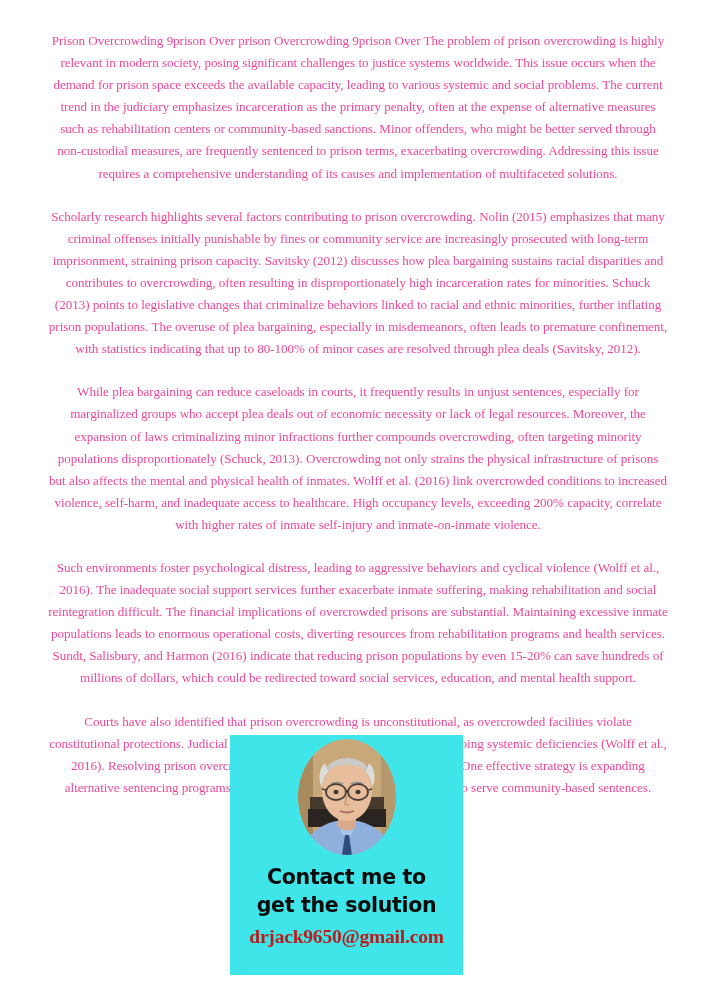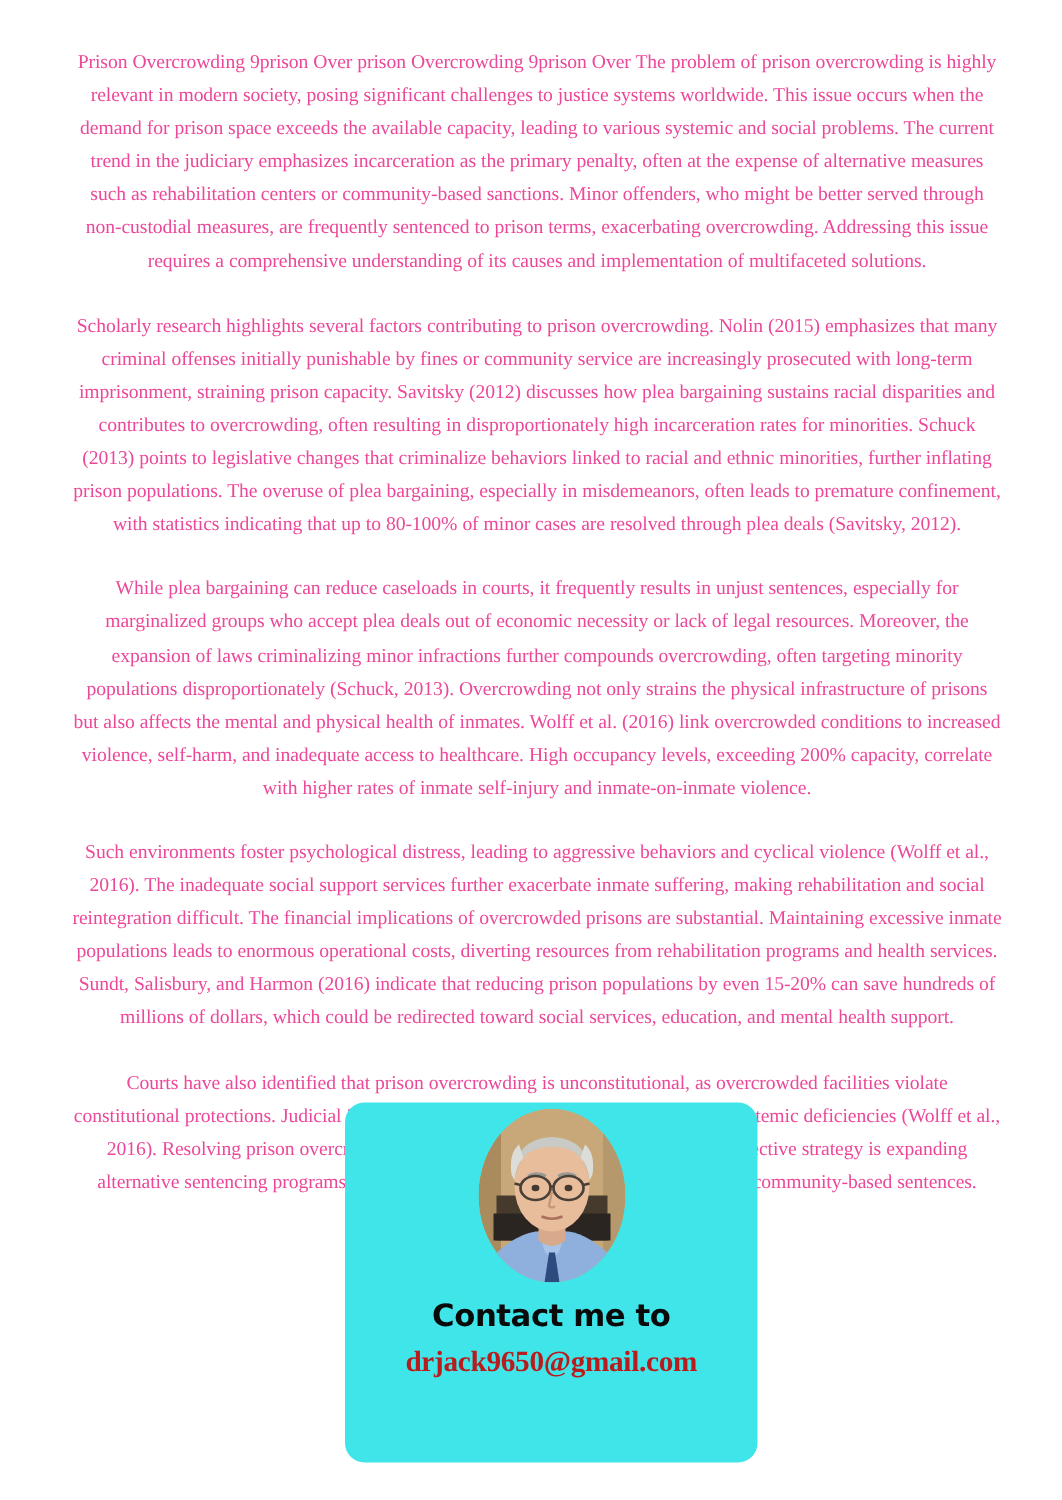--- a/index.html
+++ b/index.html
@@ -51,7 +51,7 @@
     position: absolute;
     left: 230px;
     top: 735px;
-    width: 275px;
+    width: 233px;
     height: 240px;
     background: #3fe5e8;
     z-index: 50;
@@ -59,7 +59,6 @@
     flex-direction: column;
     align-items: center;
     overflow: hidden;
-    border-radius: 13px;
   }
 
   #avatar {

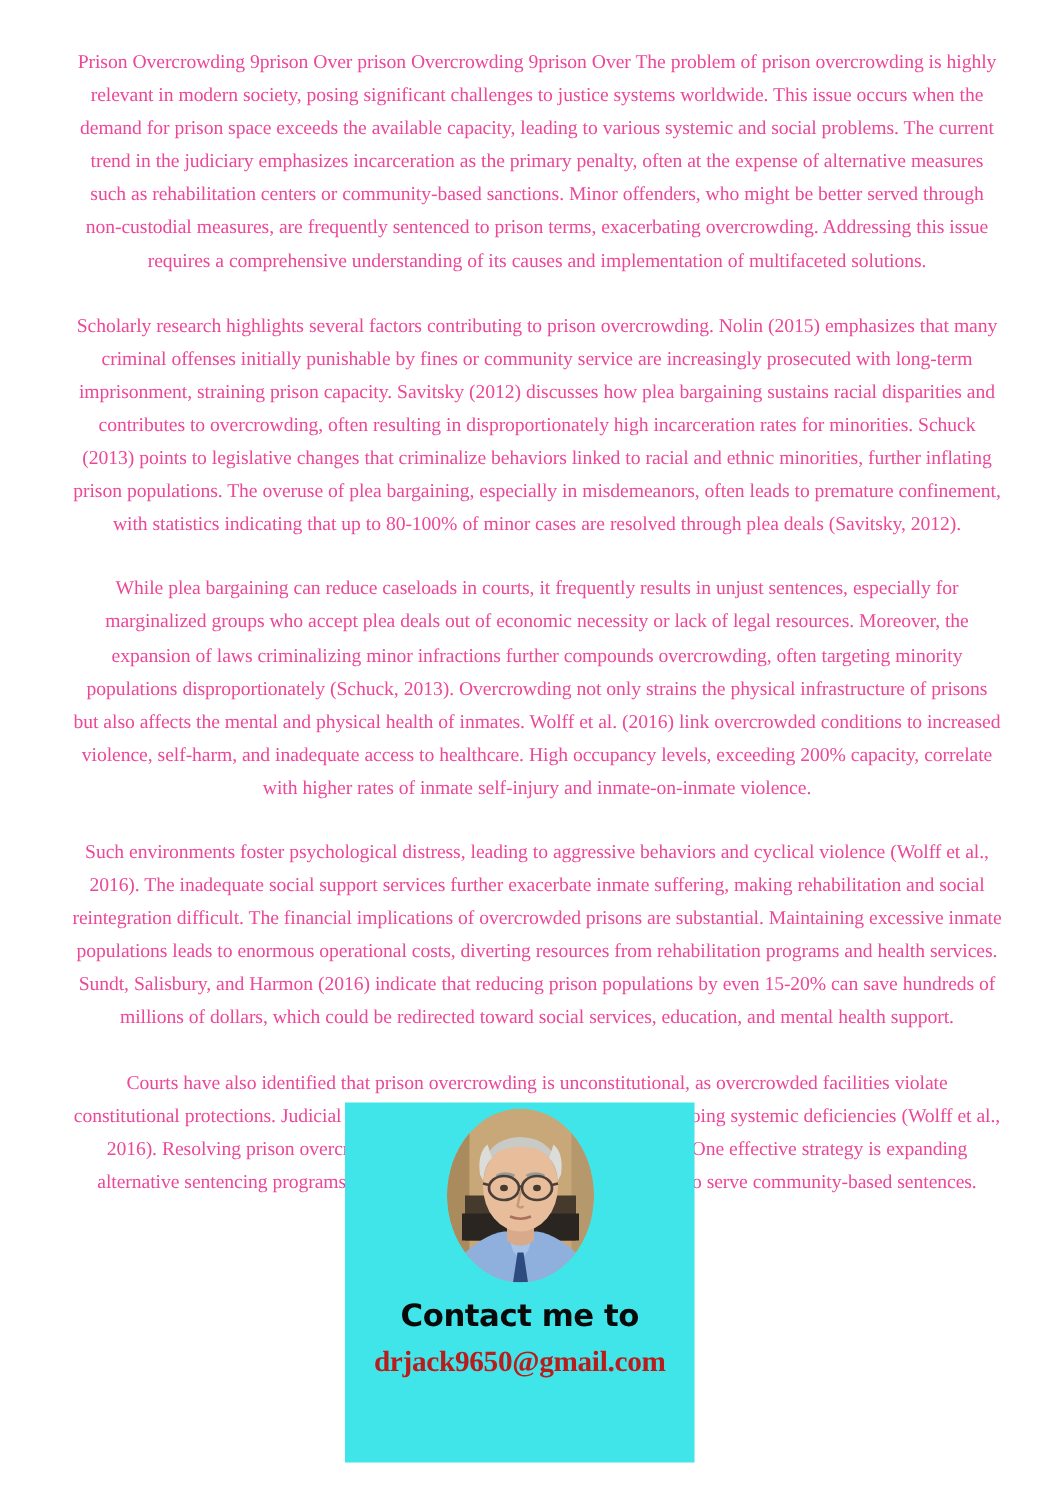--- a/index.html
+++ b/index.html
@@ -159,6 +159,7 @@
 
     <div class="overlay-line" id="overlay-line1">Contact me to</div>
 
+    <div class="overlay-line" id="overlay-line2">get the solution</div>
 
     <div id="overlay-email">drjack9650@gmail.com</div>
 

